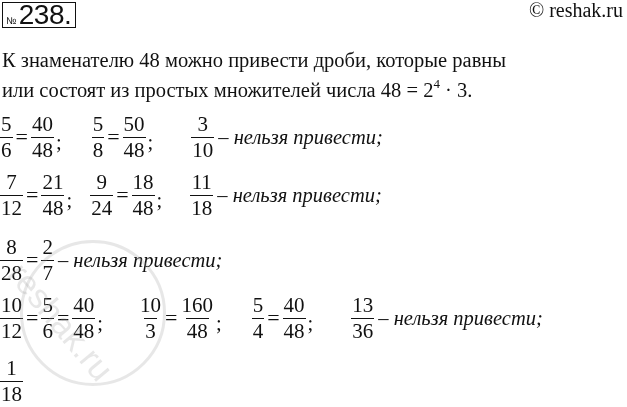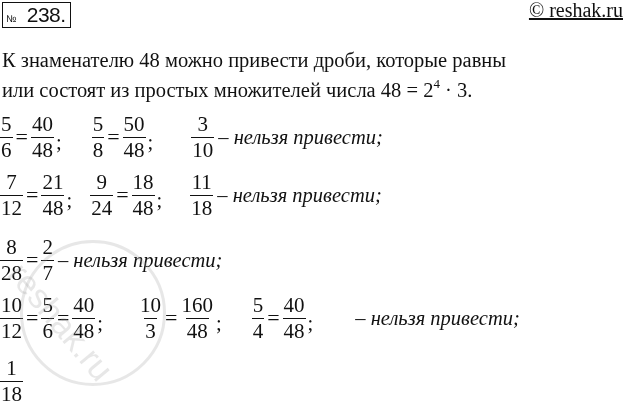--- a/index.html
+++ b/index.html
@@ -15,7 +15,7 @@
     font-family: "Liberation Sans", "DejaVu Sans", sans-serif;
   }
   .num-box .no { font-size:10px; margin-right:2px; }
-  .num-box .val { font-size:21px; line-height:24px; letter-spacing:-0.5px;margin-left:8px; }
+  .num-box .val { font-size:28px; line-height:24px; letter-spacing:-0.5px; }
   .site {
     position:absolute; right:4px; top:-1px; font-size:20px;text-decoration:underline;
   }

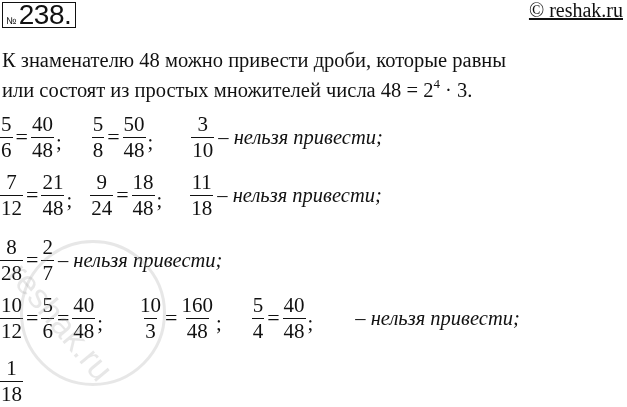--- a/index.html
+++ b/index.html
@@ -17,7 +17,7 @@
   .num-box .no { font-size:10px; margin-right:2px; }
   .num-box .val { font-size:28px; line-height:24px; letter-spacing:-0.5px; }
   .site {
-    position:absolute; right:4px; top:-1px; font-size:20px;text-decoration:underline;
+    position:absolute; right:4px; top:-1px; font-size:20px;
   }
   .line {
     position:absolute; left:2px; font-size:20.5px; white-space:nowrap;margin-top:12px;

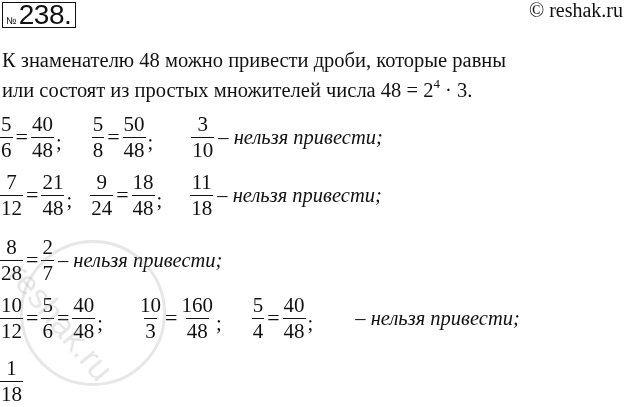--- a/index.html
+++ b/index.html
@@ -174,6 +174,10 @@
     </span>
   <span class="semi">;</span>
   <span class="gap" style="width:38px"></span>
+  <span class="frac">
+      <span class="n">13</span>
+      <span class="d">36</span>
+    </span>
   <span class="txt">– нельзя привести;</span>
 </div>
 

